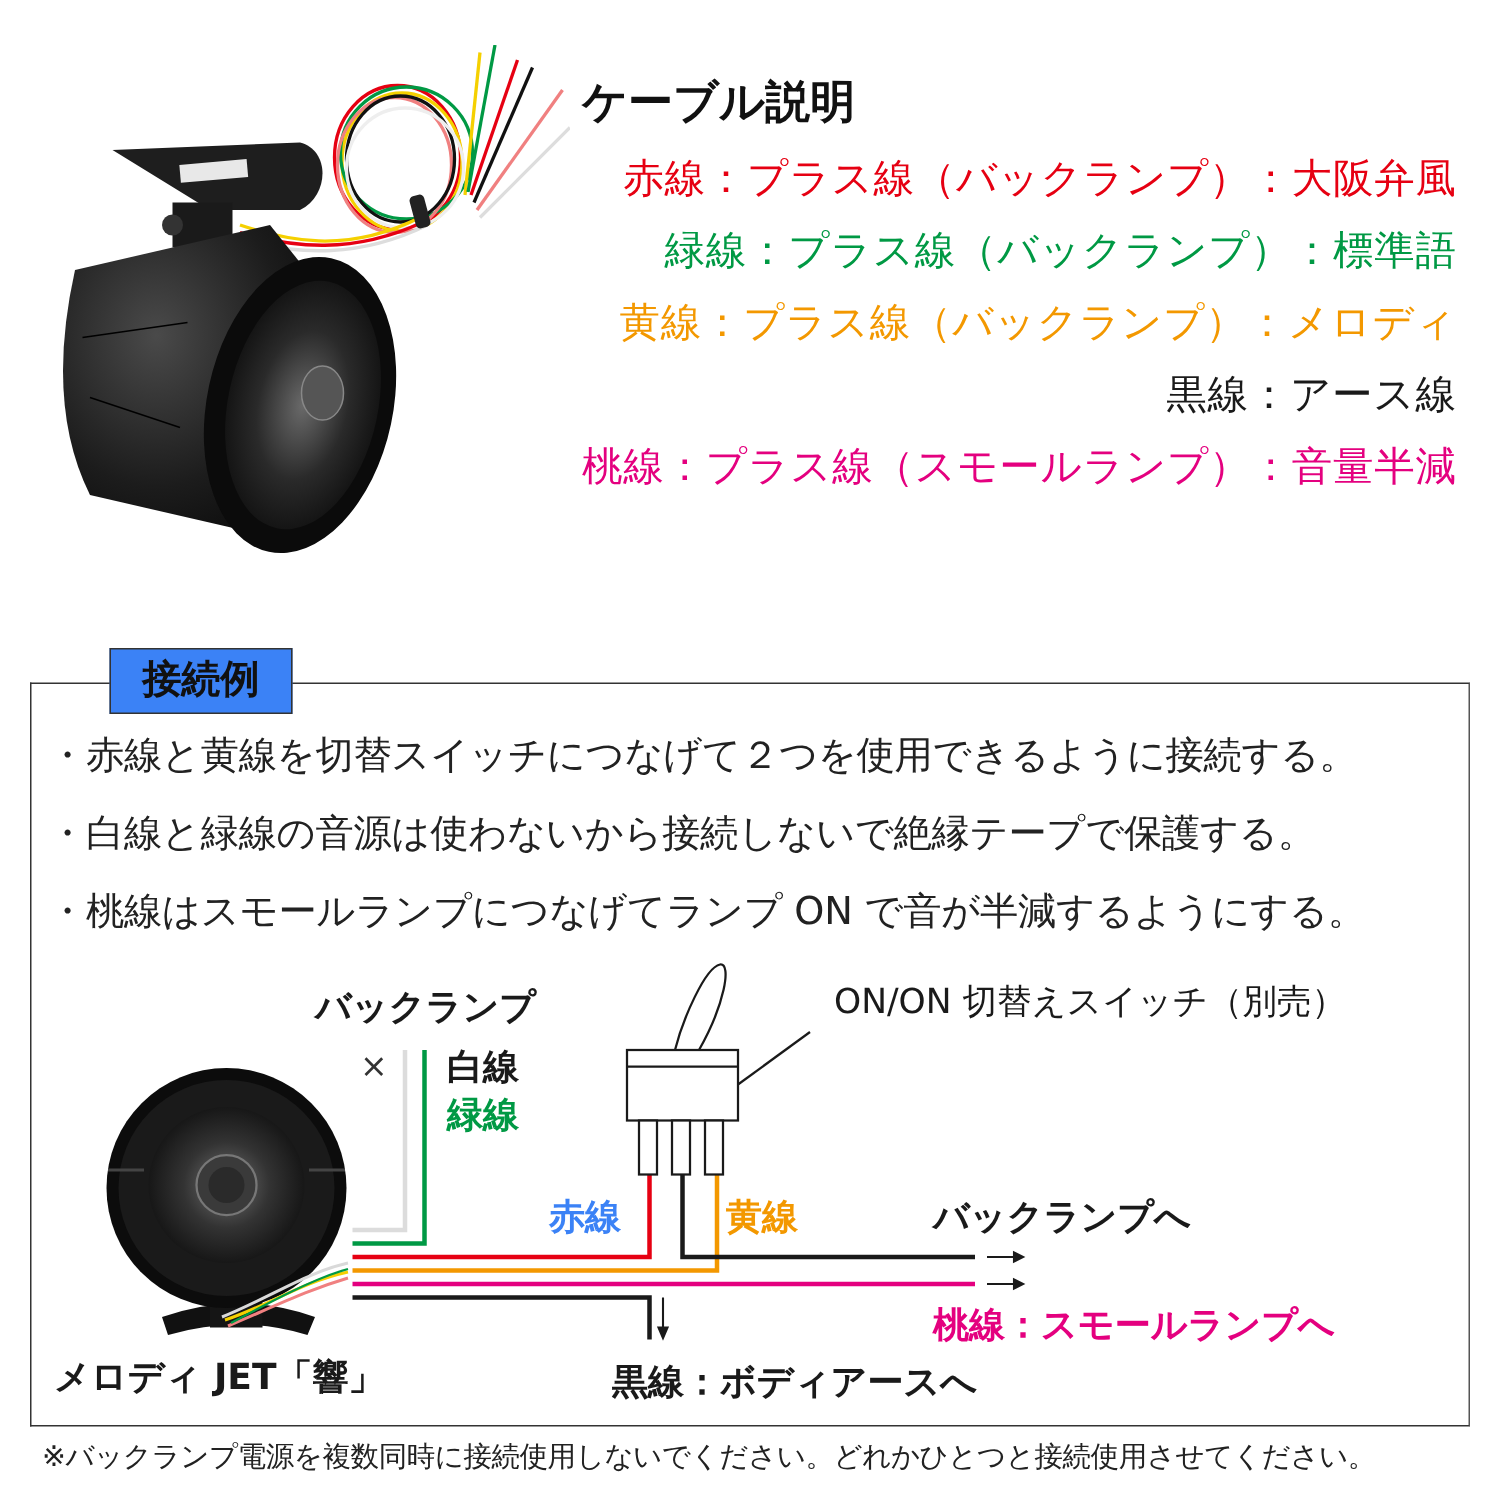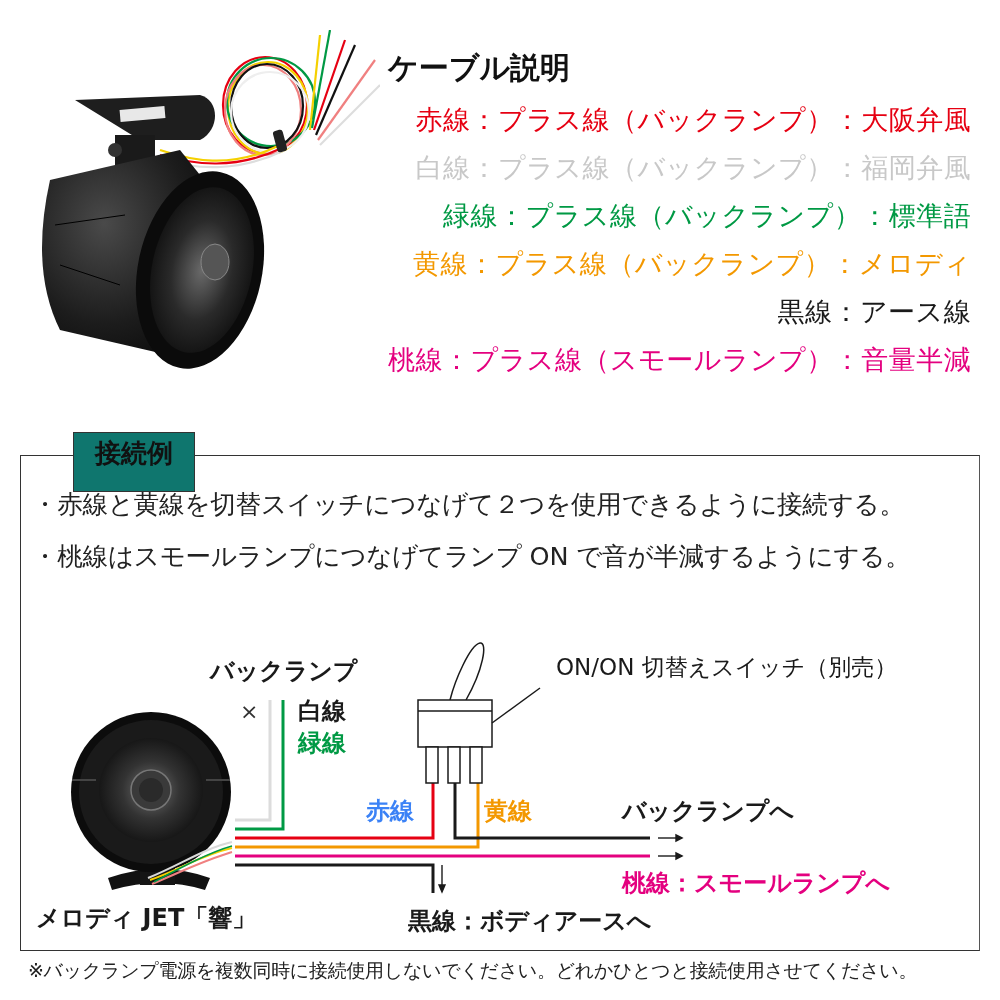--- a/index.html
+++ b/index.html
@@ -78,7 +78,6 @@
 <div class="abs legend-title">ケーブル説明</div>
 <ul class="abs legend-list">
   <li style="color:#e60012">赤線：プラス線（バックランプ）：大阪弁風</li>
-  <li style="color:#c8c8c8">白線：プラス線（バックランプ）：福岡弁風</li>
   <li style="color:#009944">緑線：プラス線（バックランプ）：標準語</li>
   <li style="color:#f39800">黄線：プラス線（バックランプ）：メロディ</li>
   <li style="color:#1a1a1a">黒線：アース線</li>

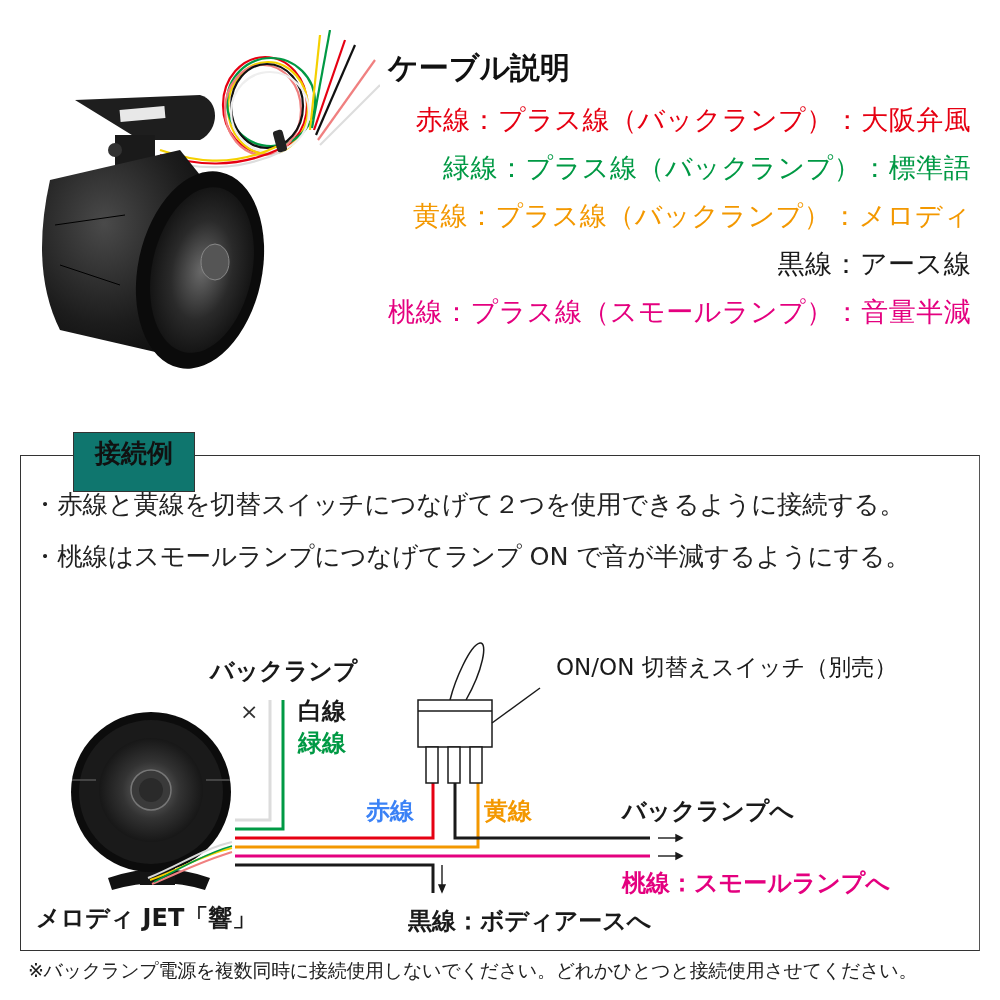--- a/index.html
+++ b/index.html
@@ -17,7 +17,7 @@
 
   
   .box { left: 20px; top: 455px; width: 960px; height: 496px; border: 1.5px solid #333; border-right-color:#555; box-sizing: border-box; }
-  .box-label { left: 73px; top: 432px; width: 122px; height: 60px; background: #0f766e; border: 1.5px solid #333;
+  .box-label { left: 73px; top: 432px; width: 122px; height: 44px; background: #3b82f6; border: 1.5px solid #333;
                box-sizing: border-box; font-size: 26px; font-weight: bold; text-align: center; line-height: 40px; color: #111; }
   .bullets { left: 32px; top: 482px; margin: 0; padding: 0; list-style: none; }
   .bullets li { font-size: 25.5px; height: 52px; line-height: 44px; white-space: nowrap; color: #222; letter-spacing: -0.2px; }

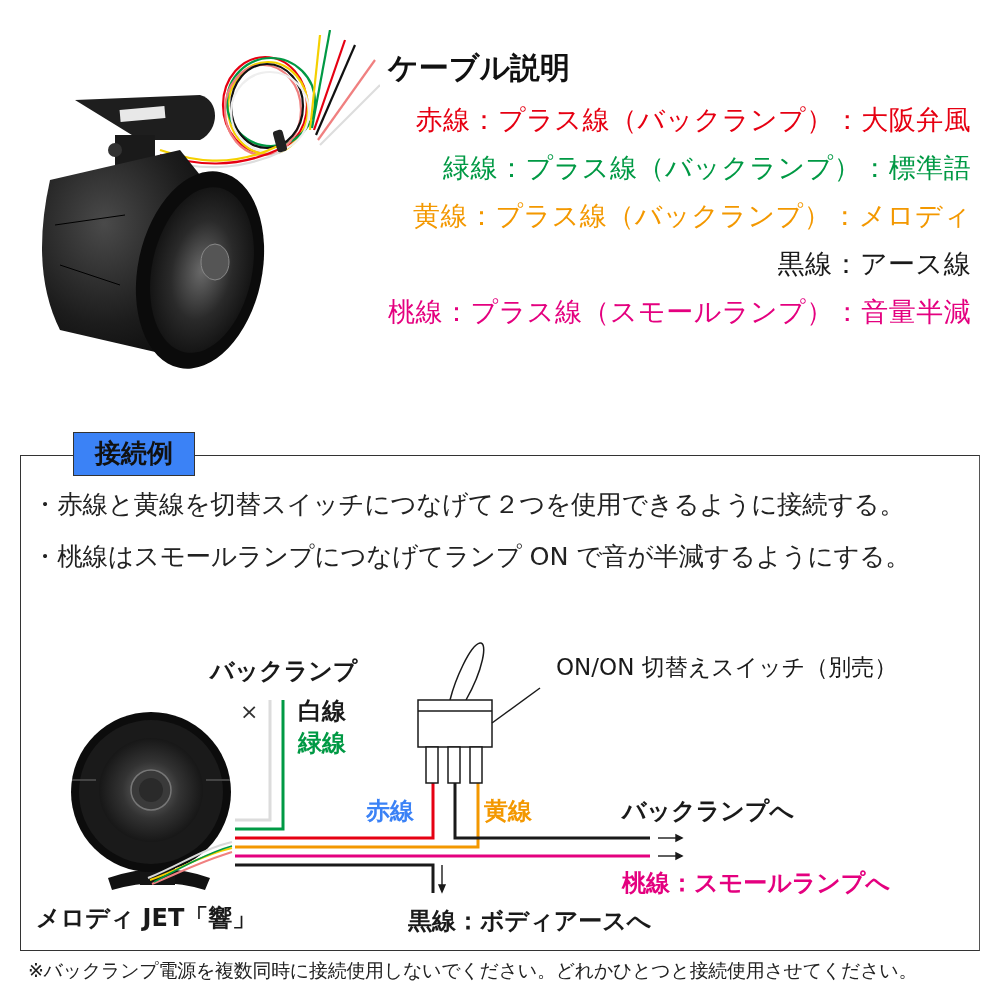--- a/index.html
+++ b/index.html
@@ -89,6 +89,7 @@
 
 <ul class="abs bullets">
   <li>・赤線と黄線を切替スイッチにつなげて２つを使用できるように接続する。</li>
+  <li>・白線と緑線の音源は使わないから接続しないで絶縁テープで保護する。</li>
   <li>・桃線はスモールランプにつなげてランプ ON で音が半減するようにする。</li>
 </ul>
 

